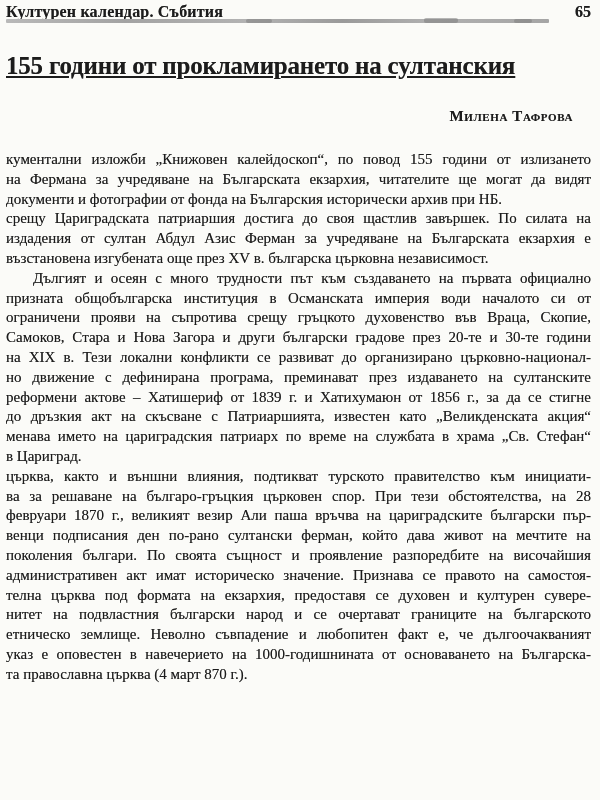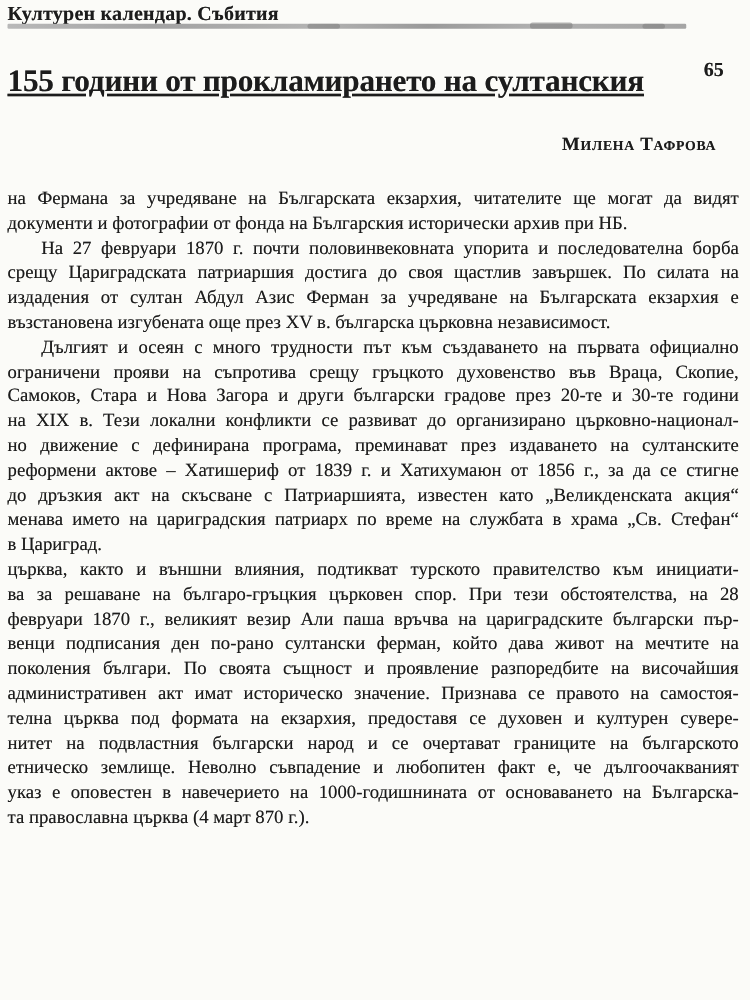--- a/index.html
+++ b/index.html
@@ -24,8 +24,8 @@
     display: inline-block;
   }
   .page-number {
-    position: absolute; right: 12px; top: 0;
-    font-weight: 700; font-size: 16px; line-height: 18px; margin-top: 45px;
+    position: absolute; right: 0; top: 0;
+    font-weight: 700; font-size: 16px; line-height: 18px;
   }
   .header-rule {
     position: absolute; left: 0; right: 42px; bottom: 2px; height: 4px;

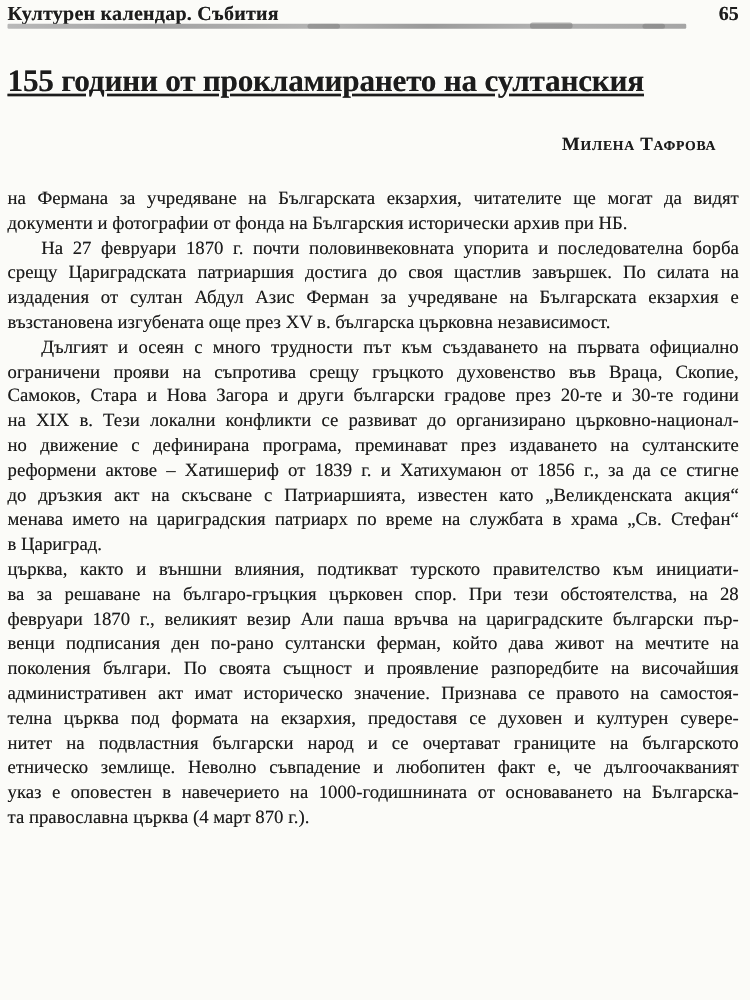--- a/index.html
+++ b/index.html
@@ -86,6 +86,7 @@
 
   <main class="article-body" id="article-body">
       <div class="para">
+        <div class="line">кументални изложби „Книжовен калейдоскоп“, по повод 155 години от излизането</div>
         <div class="line">на Фермана за учредяване на Българската екзархия, читателите ще могат да видят</div>
         <div class="line end">документи и фотографии от фонда на Българския исторически архив при НБ.</div>
       </div>

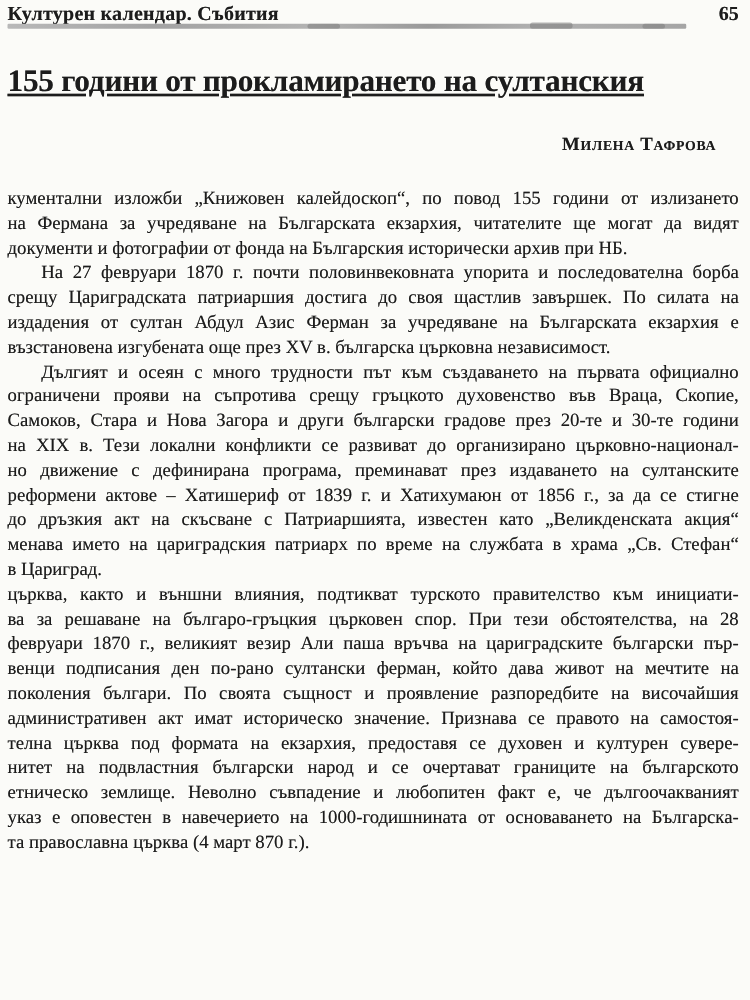--- a/index.html
+++ b/index.html
@@ -91,7 +91,6 @@
         <div class="line end">документи и фотографии от фонда на Българския исторически архив при НБ.</div>
       </div>
       <div class="para">
-        <div class="line first">На 27 февруари 1870 г. почти половинвековната упорита и последователна борба</div>
         <div class="line">срещу Цариградската патриаршия достига до своя щастлив завършек. По силата на</div>
         <div class="line">издадения от султан Абдул Азис Ферман за учредяване на Българската екзархия е</div>
         <div class="line end">възстановена изгубената още през XV в. българска църковна независимост.</div>

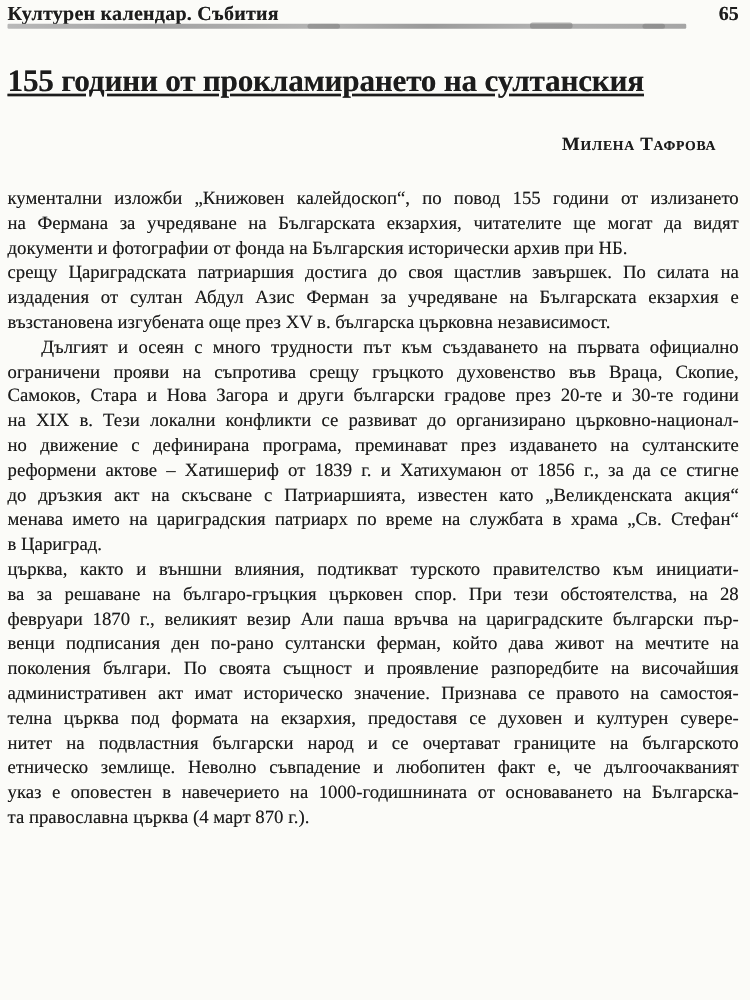--- a/index.html
+++ b/index.html
@@ -97,6 +97,7 @@
       </div>
       <div class="para">
         <div class="line first">Дългият и осеян с много трудности път към създаването на първата официално</div>
+        <div class="line">призната общобългарска институция в Османската империя води началото си от</div>
         <div class="line">ограничени прояви на съпротива срещу гръцкото духовенство във Враца, Скопие,</div>
         <div class="line">Самоков, Стара и Нова Загора и други български градове през 20-те и 30-те години</div>
         <div class="line">на XIX в. Тези локални конфликти се развиват до организирано църковно-национал-</div>

